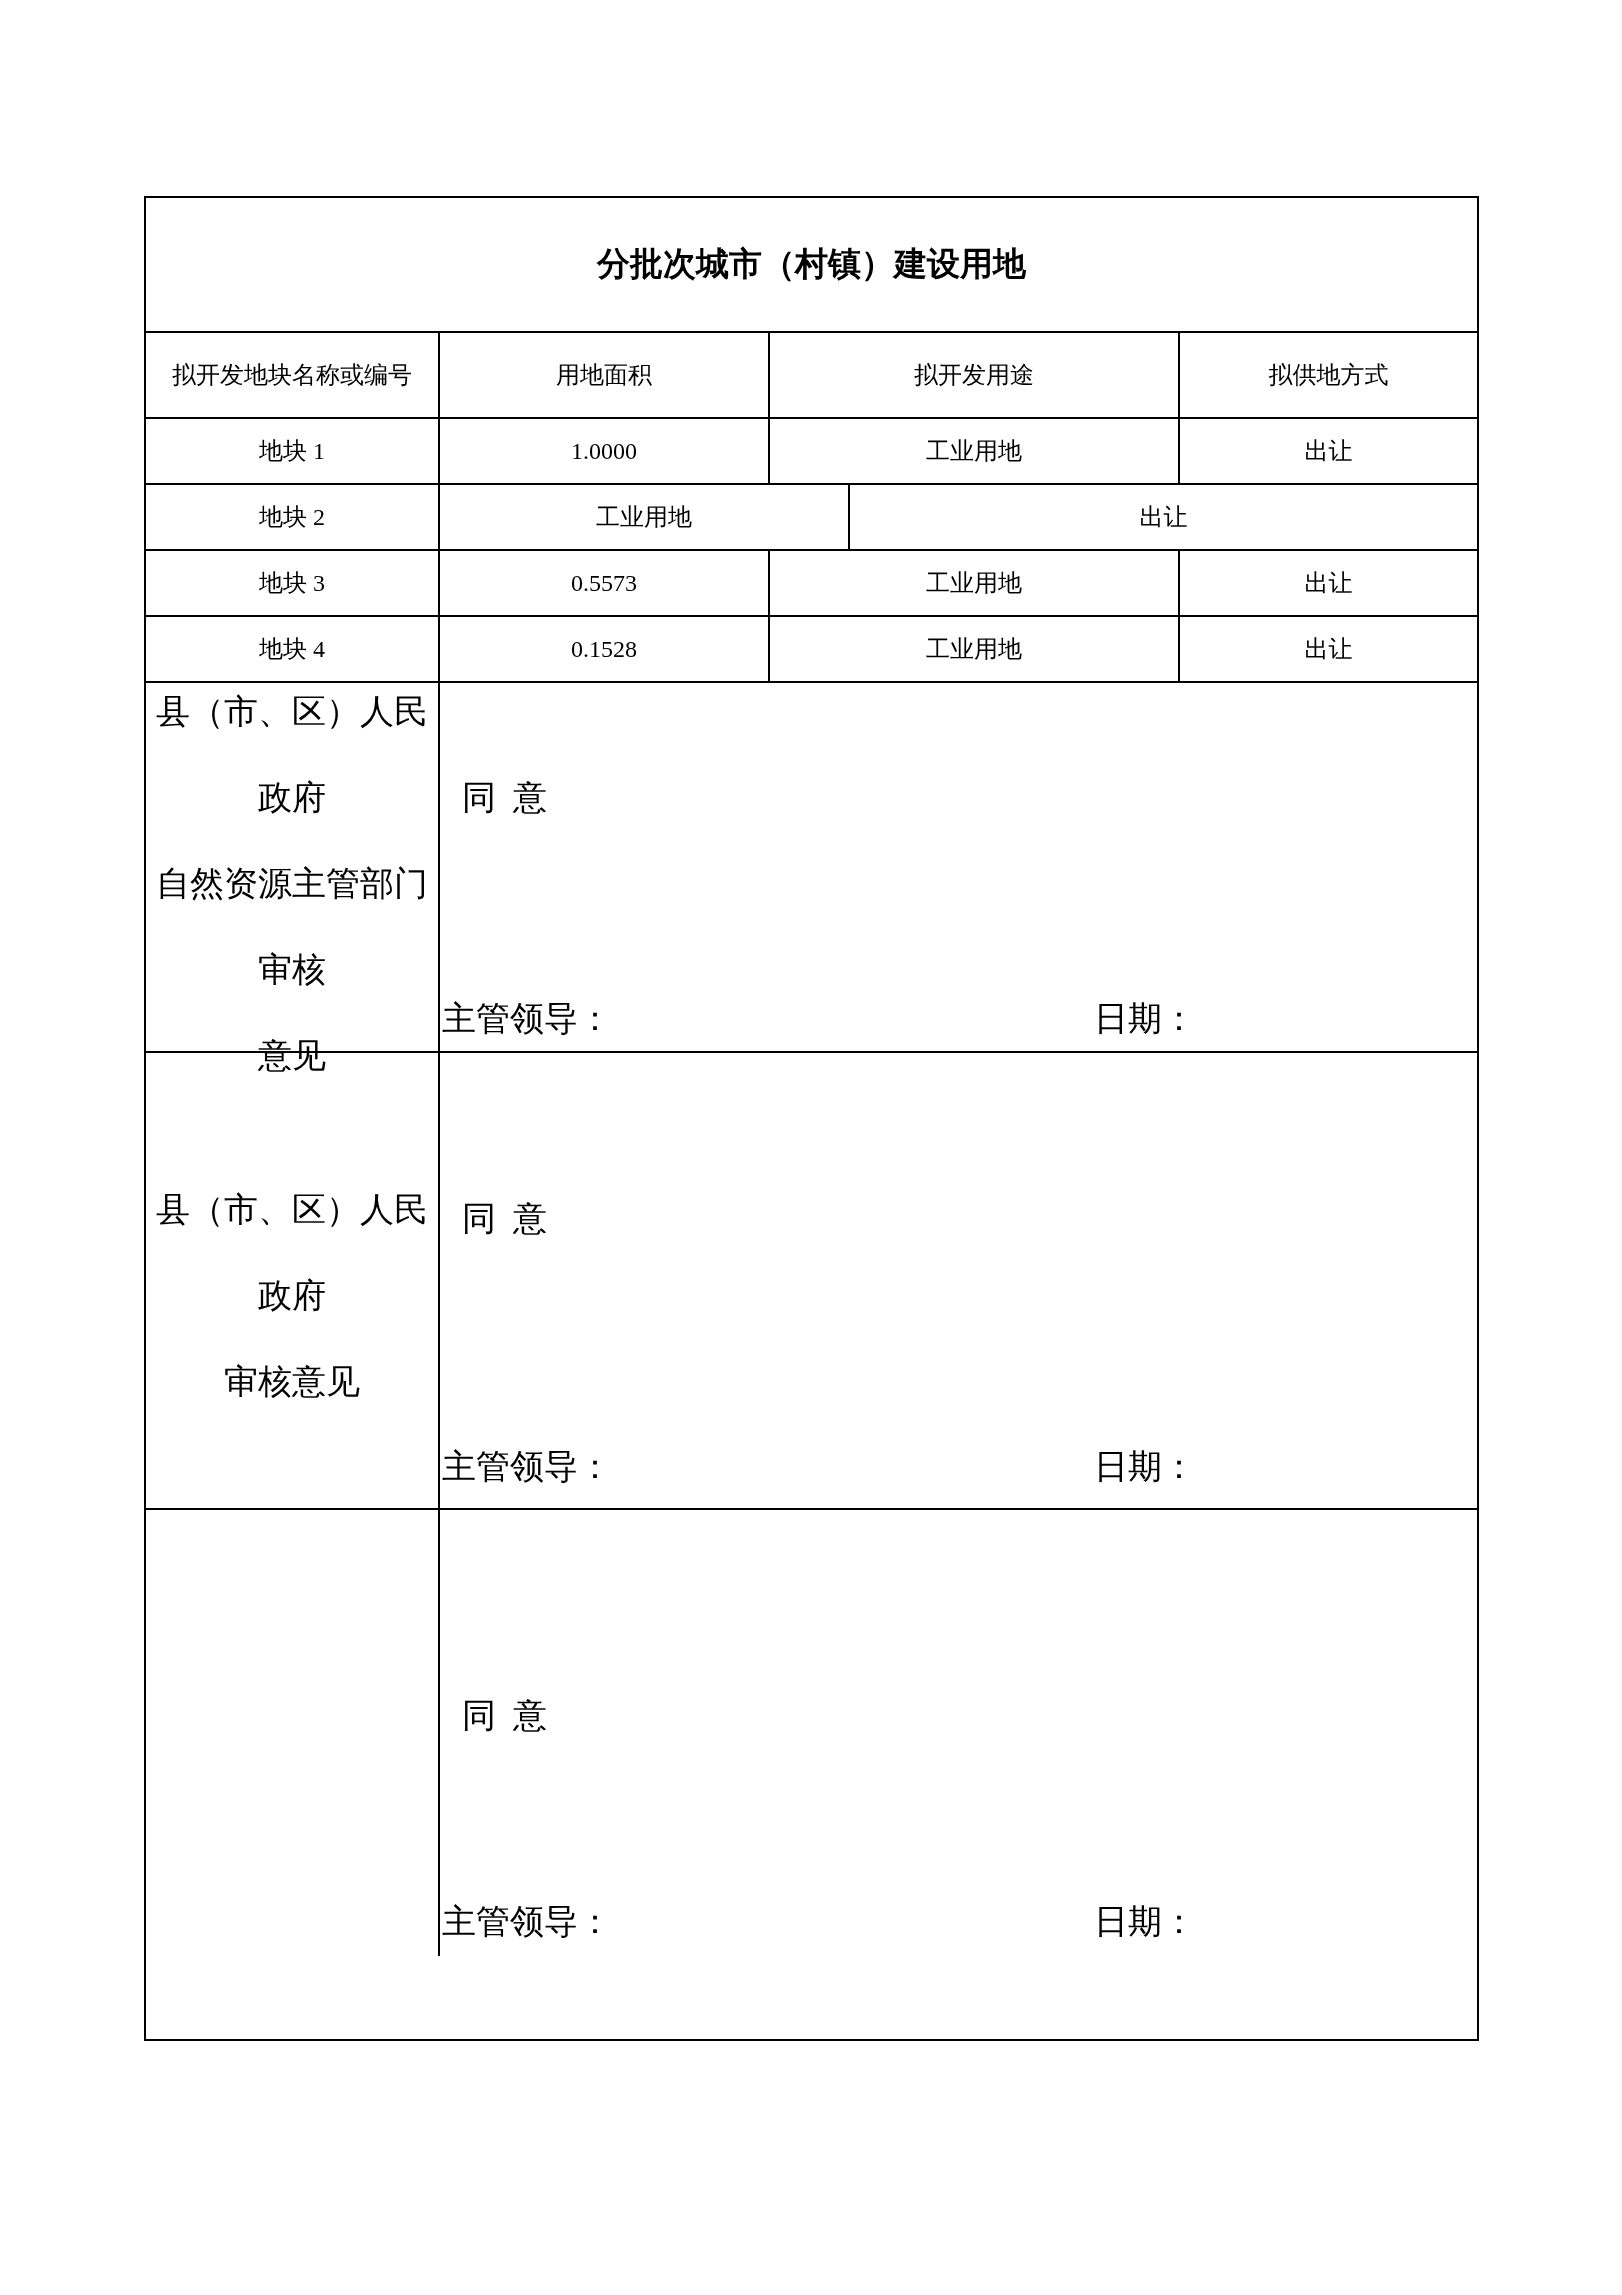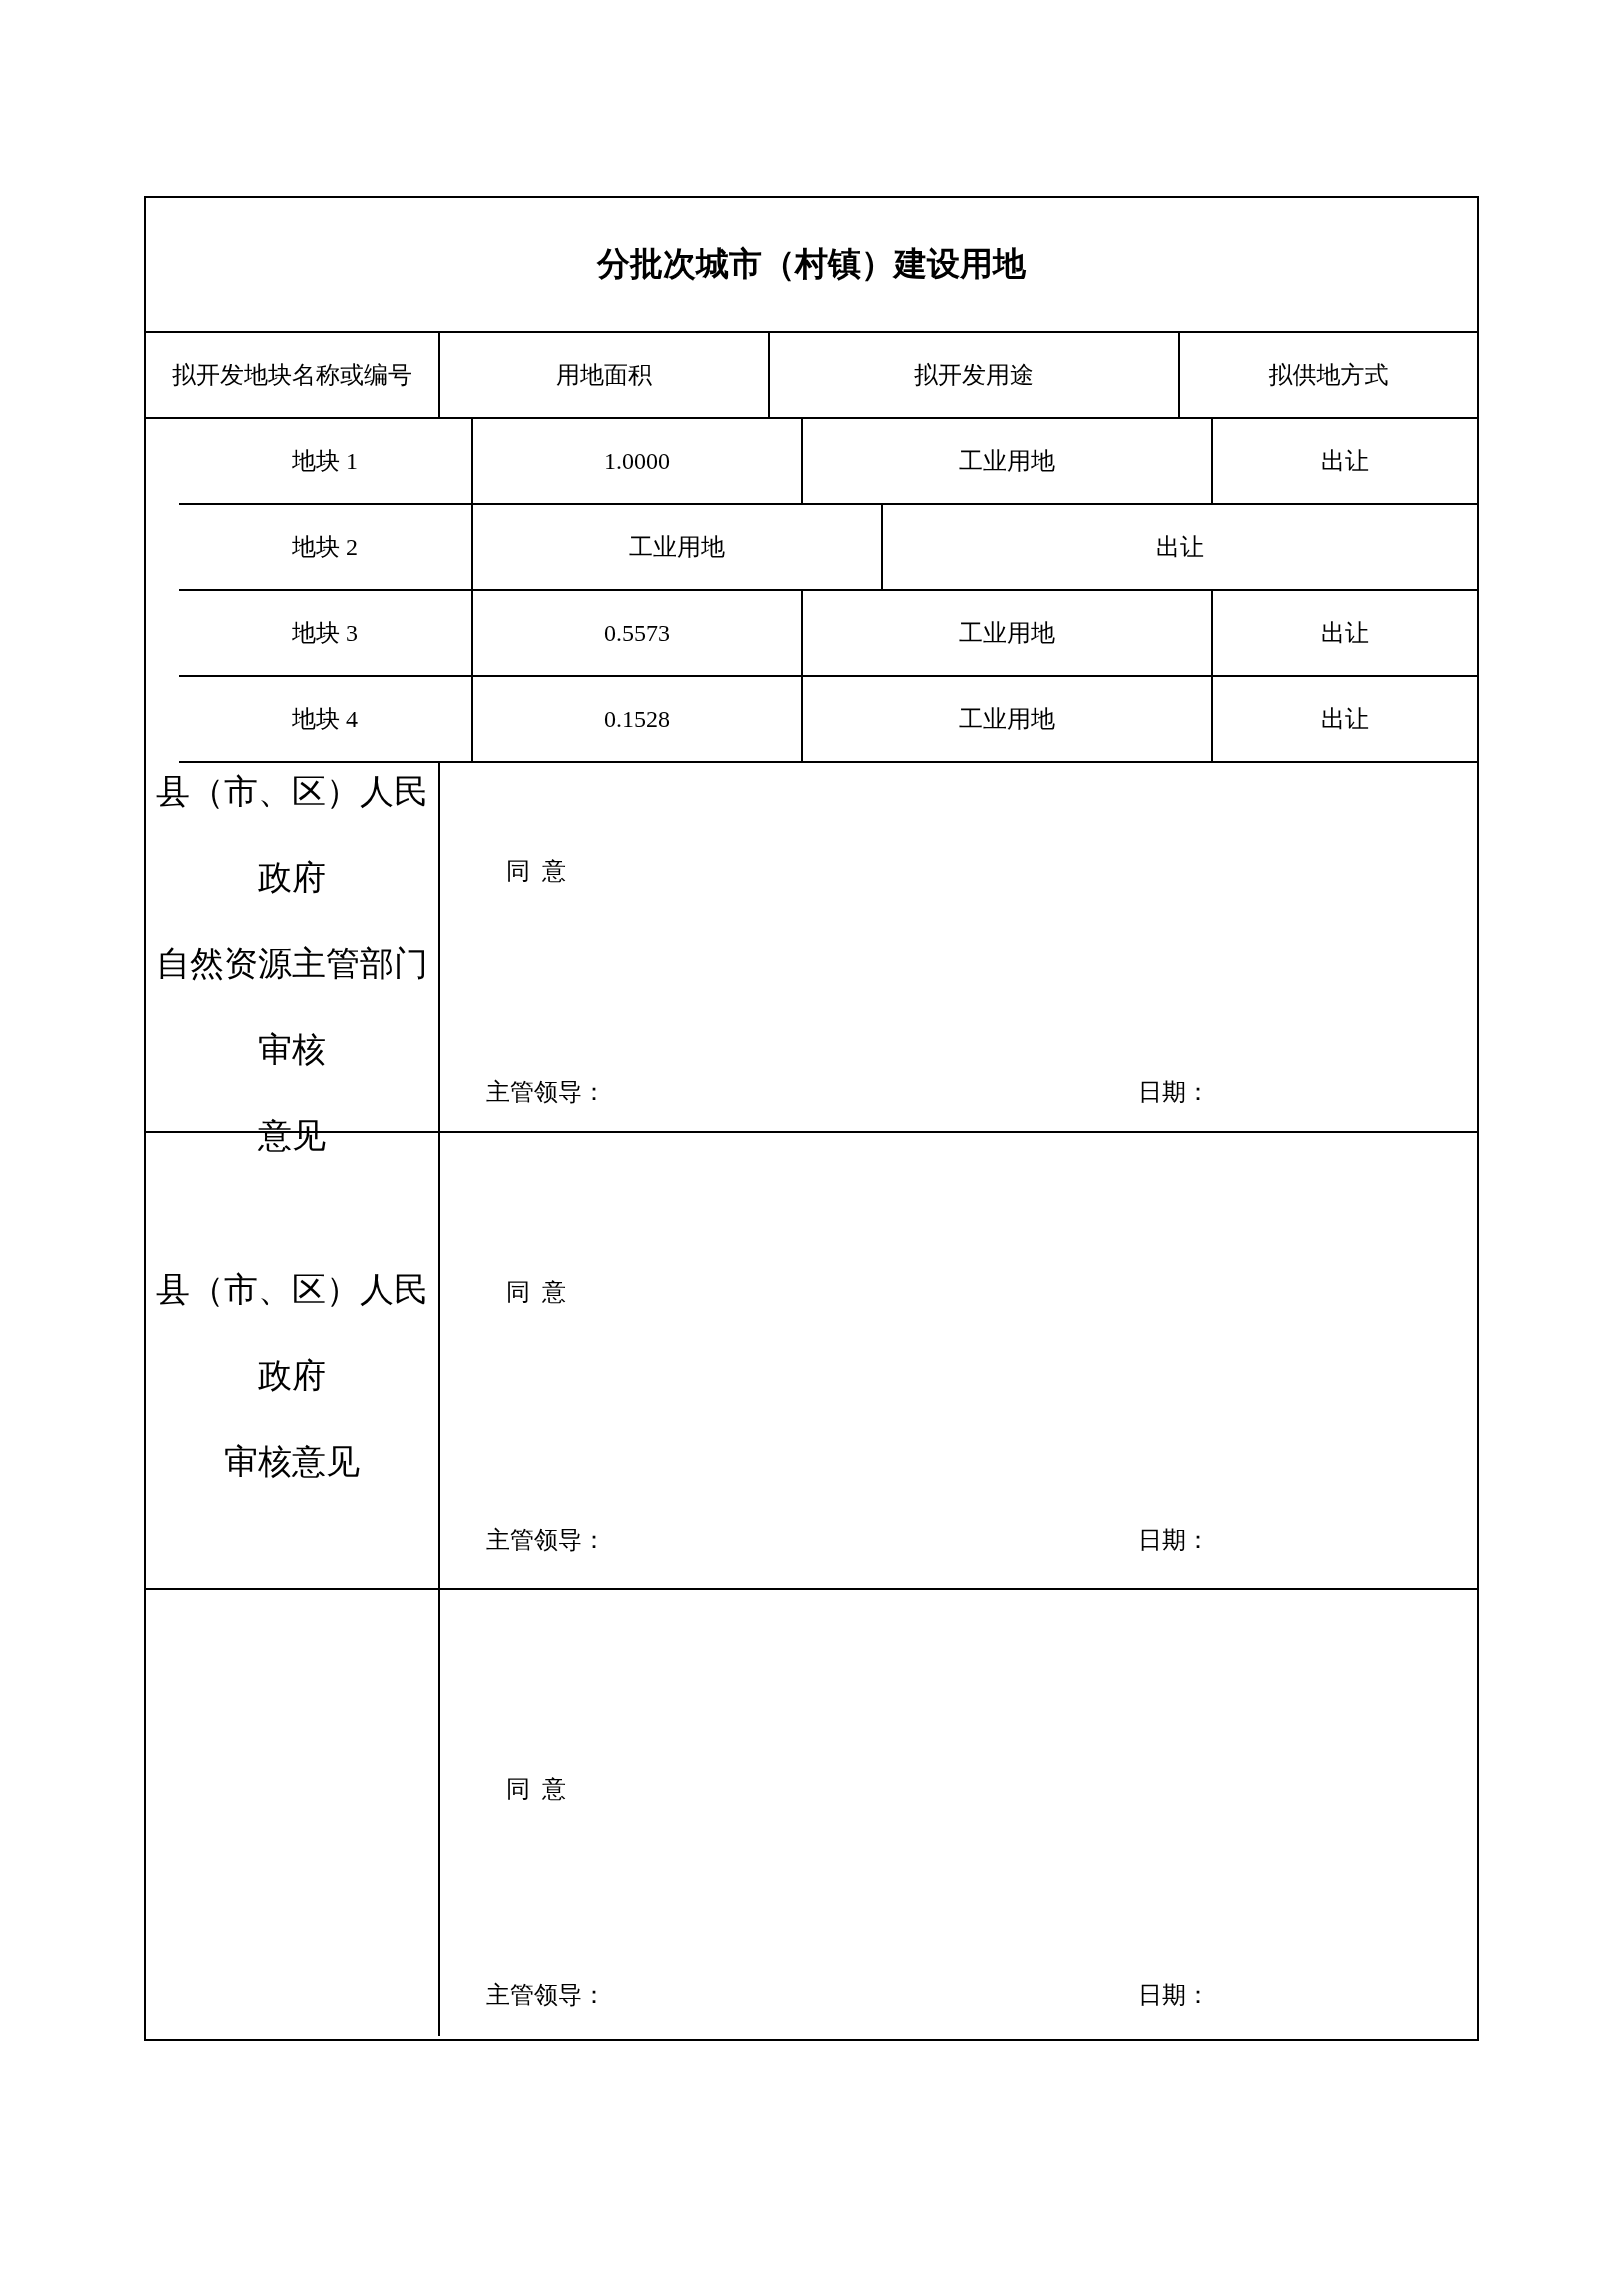--- a/index.html
+++ b/index.html
@@ -34,7 +34,7 @@
     font-weight: bold;
   }
   .header-row { height: 86px; }
-  .data-row { height: 86px; margin-left: 33px; }
+  .data-row { height: 66px; }
   .cell {
     display: flex;
     align-items: center;

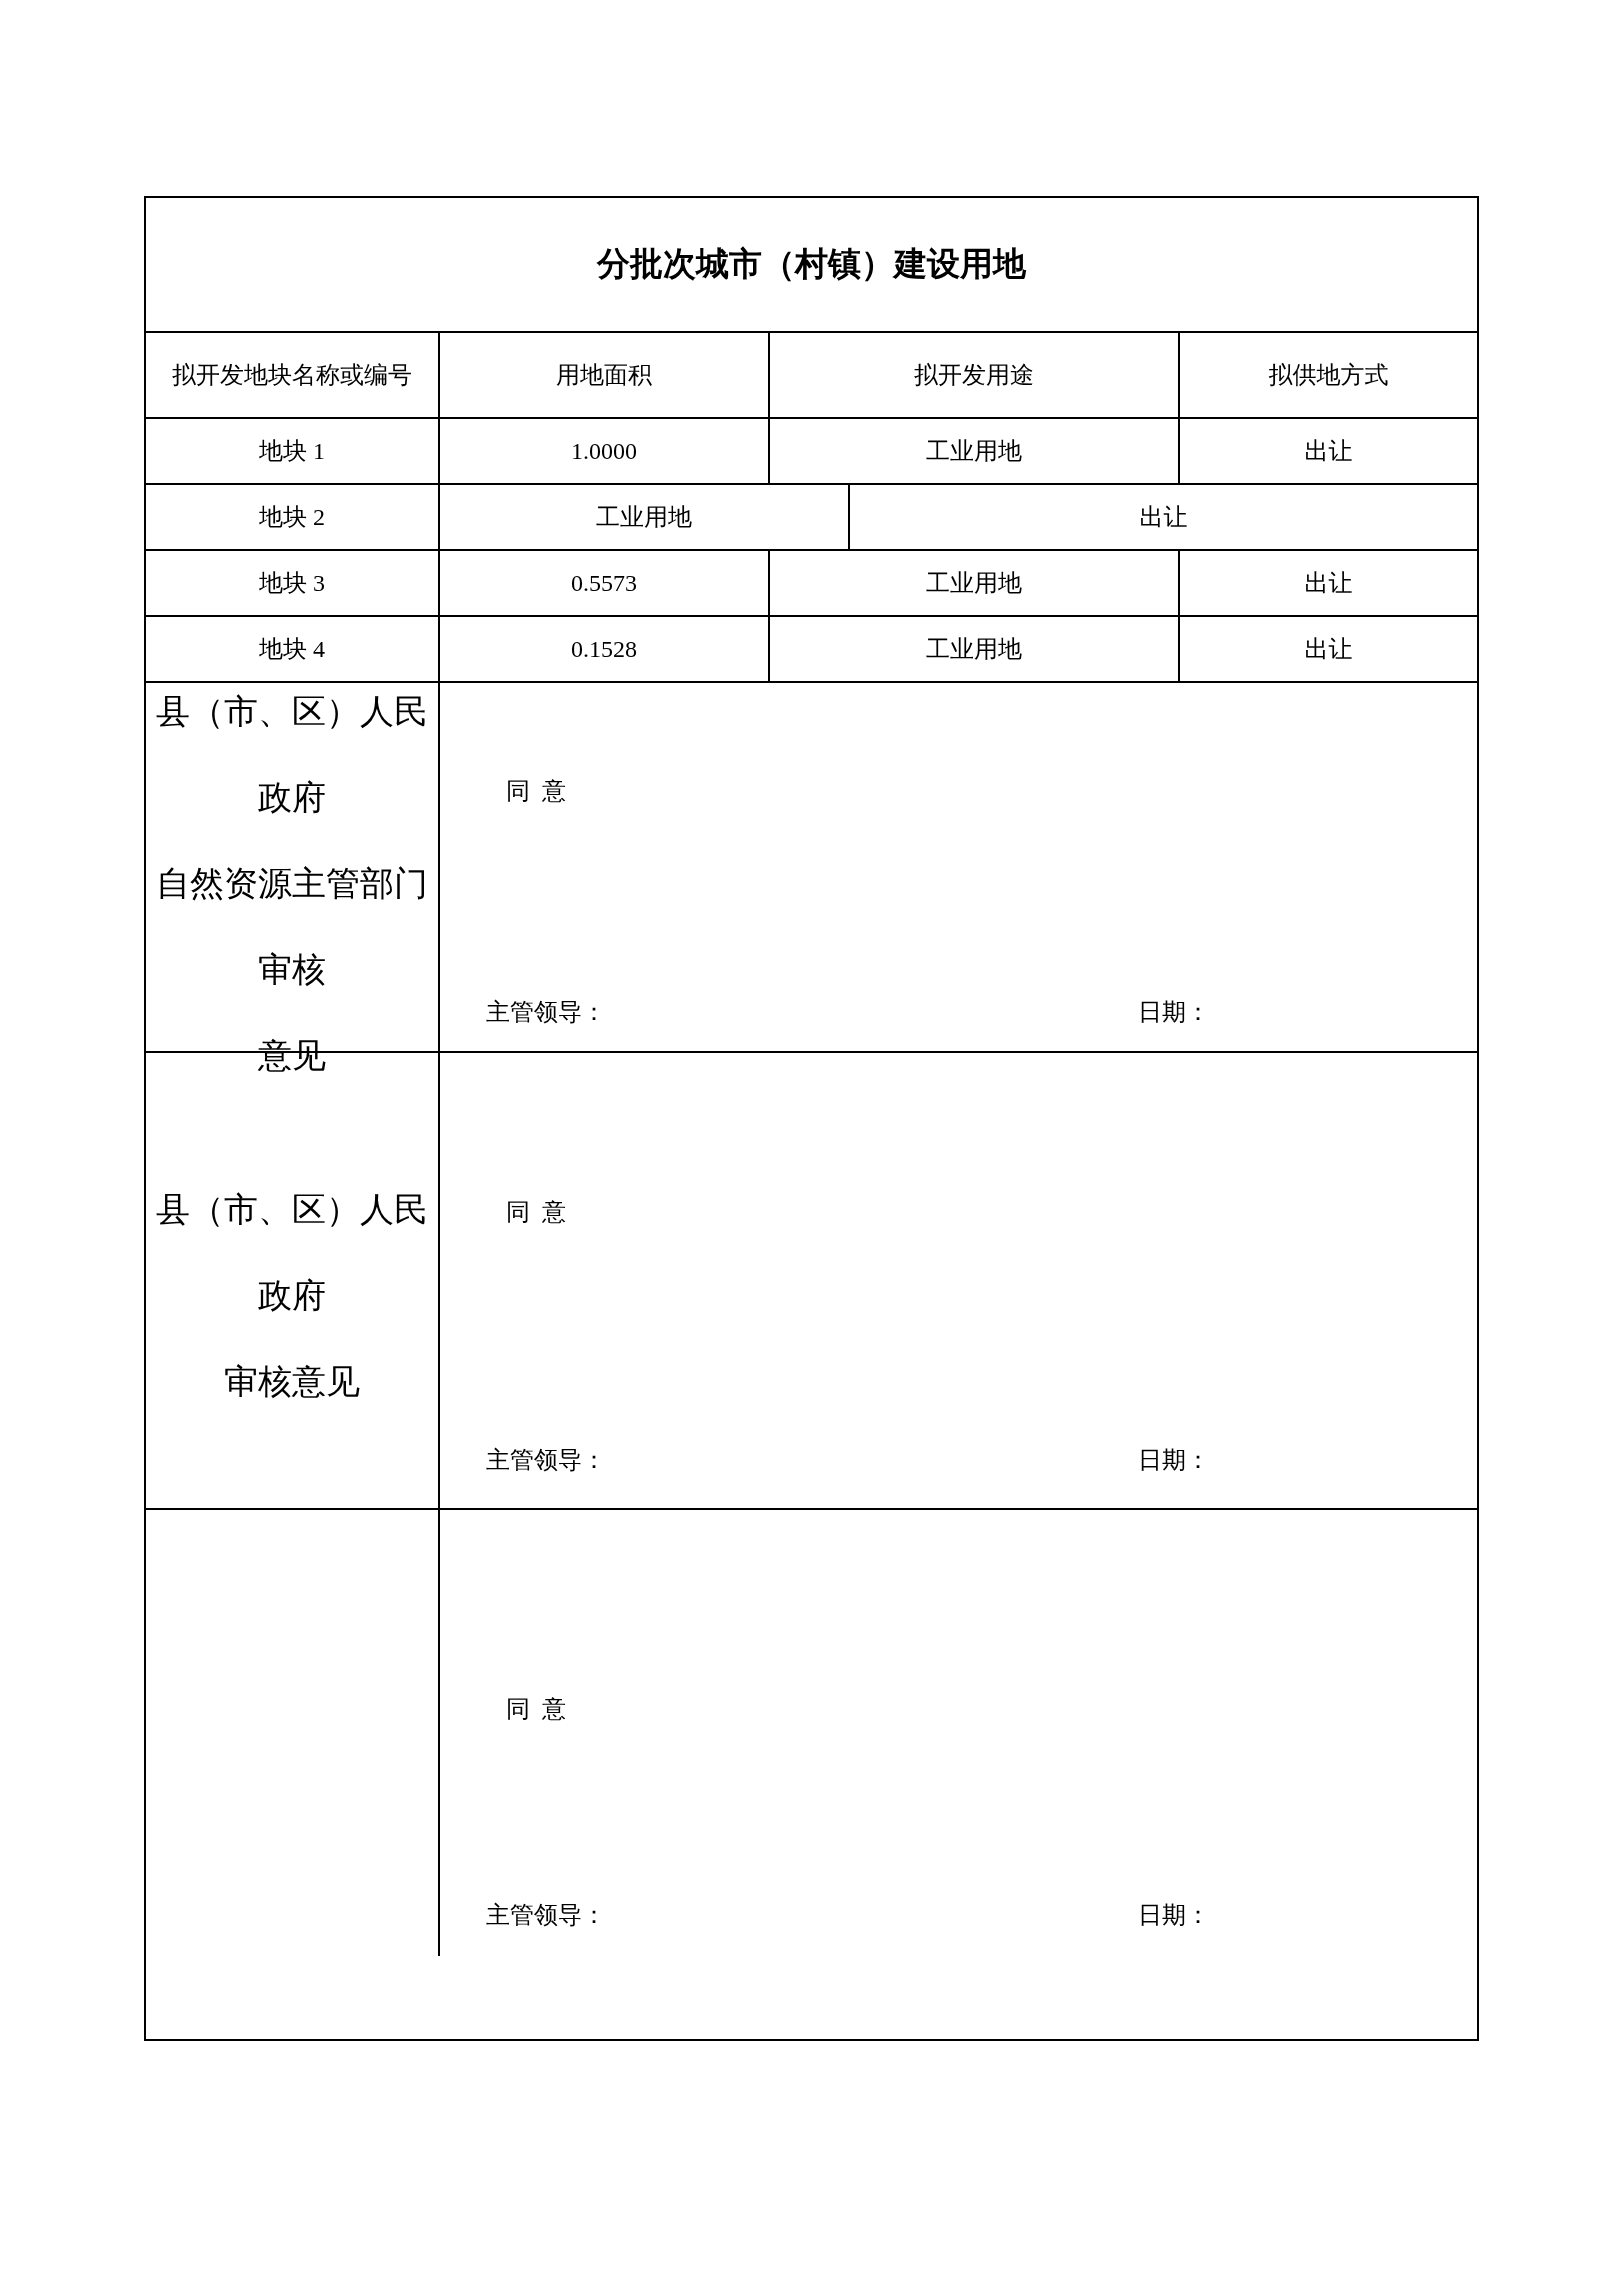--- a/index.html
+++ b/index.html
@@ -76,8 +76,7 @@
   .content-cell {
     flex: 1;
     position: relative;
-    font-size: 24px;
-    margin-left: 44px;
+    font-size: 34px;
   }
   .opinion {
     position: absolute;

